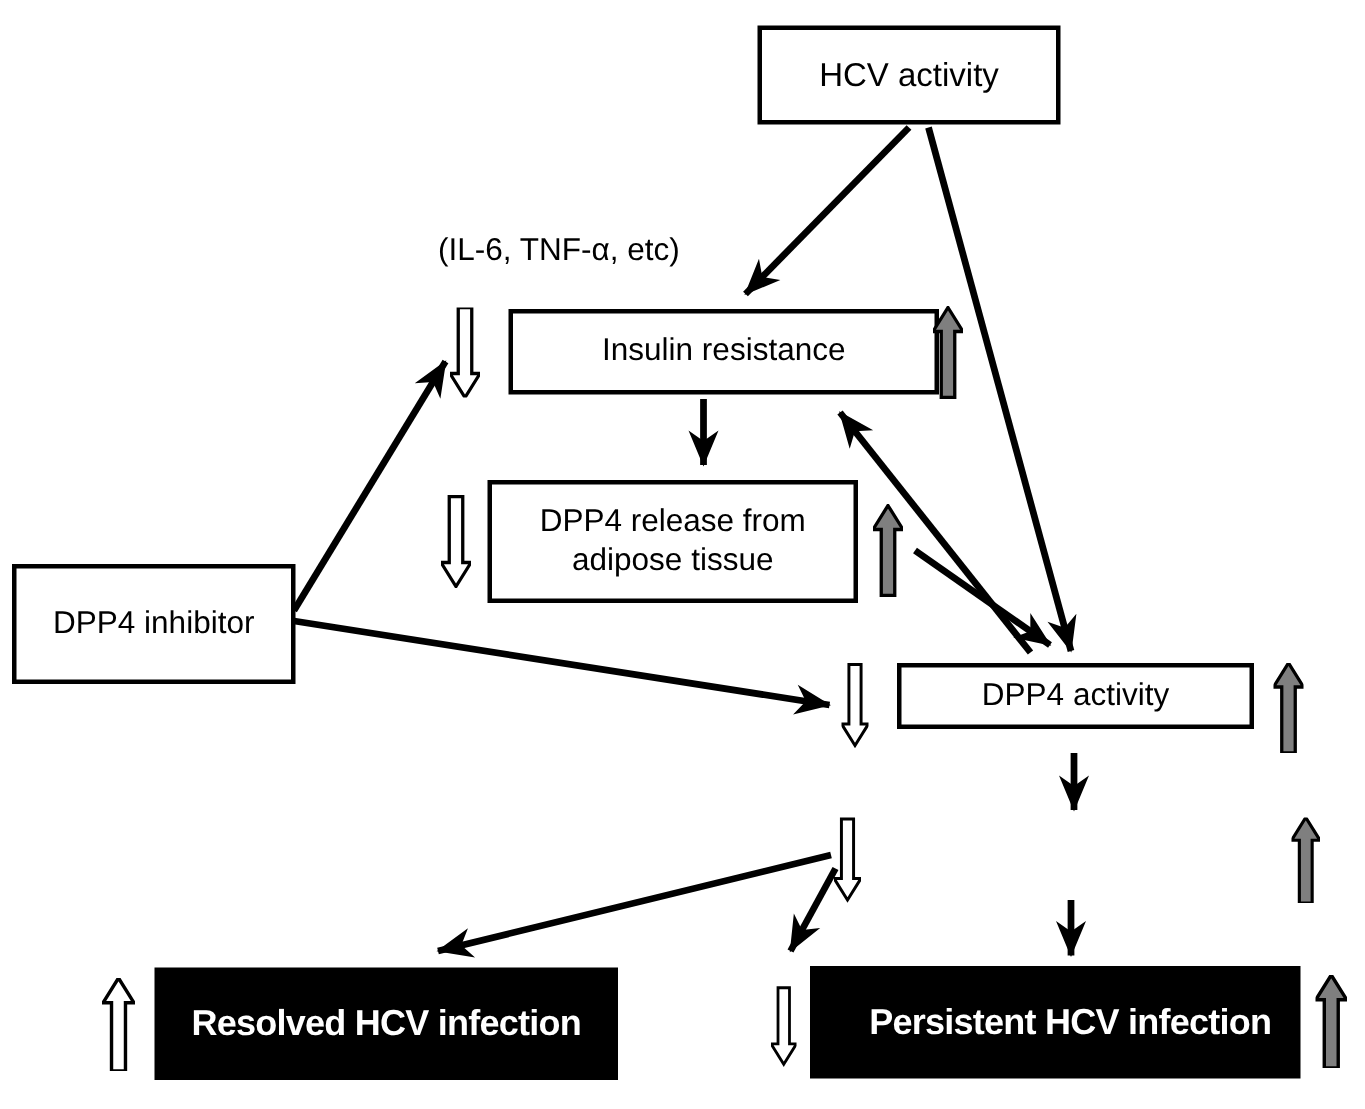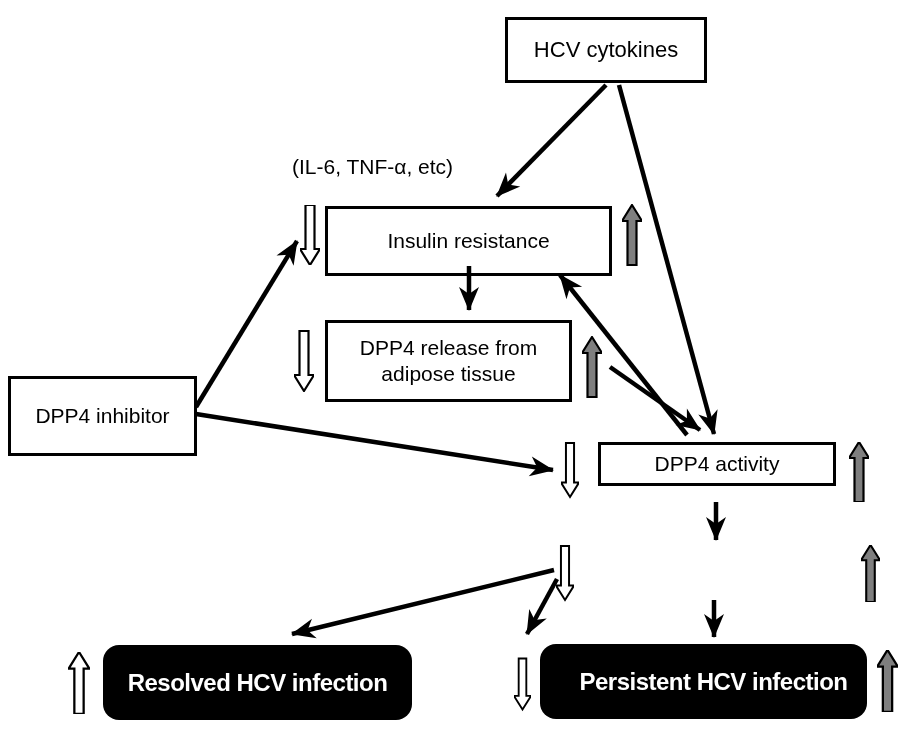--- a/index.html
+++ b/index.html
@@ -70,7 +70,7 @@
 <div class="canvas">
 
   <div class="node" style="left:505px; top:17px; width:202px; height:66px; font-size:22px;">
-    <span>HCV cytokines</span>
+    <span>HCV activity</span>
   </div>
 
   <div class="floating-label" style="left:292px; top:152px;">(IL-6, TNF-α, etc)</div>

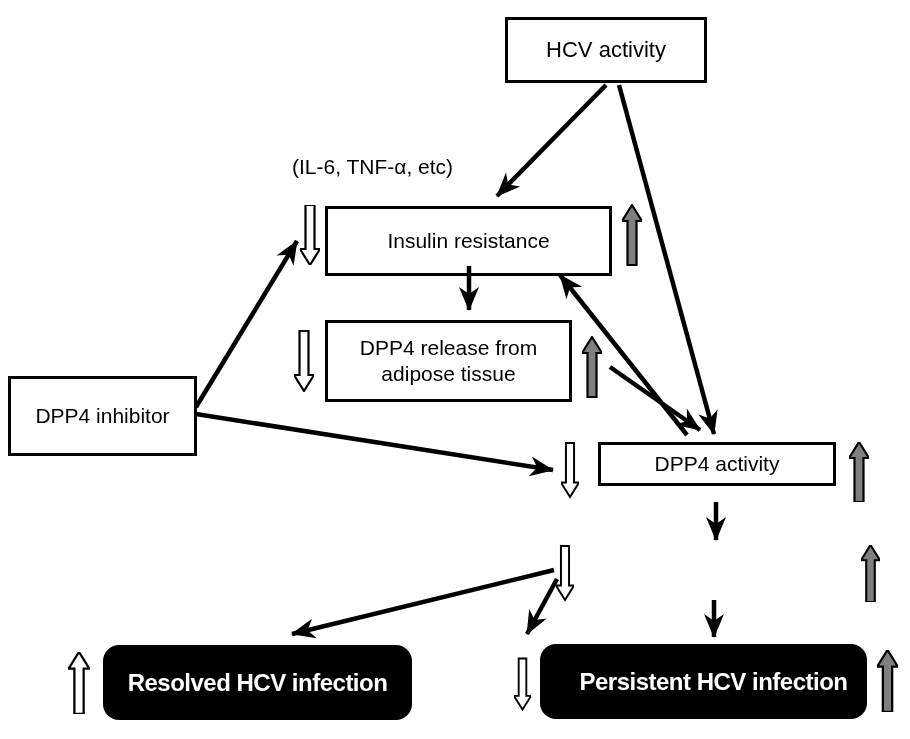--- a/index.html
+++ b/index.html
@@ -75,7 +75,7 @@
 
   <div class="floating-label" style="left:292px; top:152px;">(IL-6, TNF-α, etc)</div>
 
-  <div class="node" style="left:325px; top:206px; width:287px; height:70px;">
+  <div class="node" style="left:339px; top:206px; width:287px; height:57px;">
     <span>Insulin resistance</span>
   </div>
 

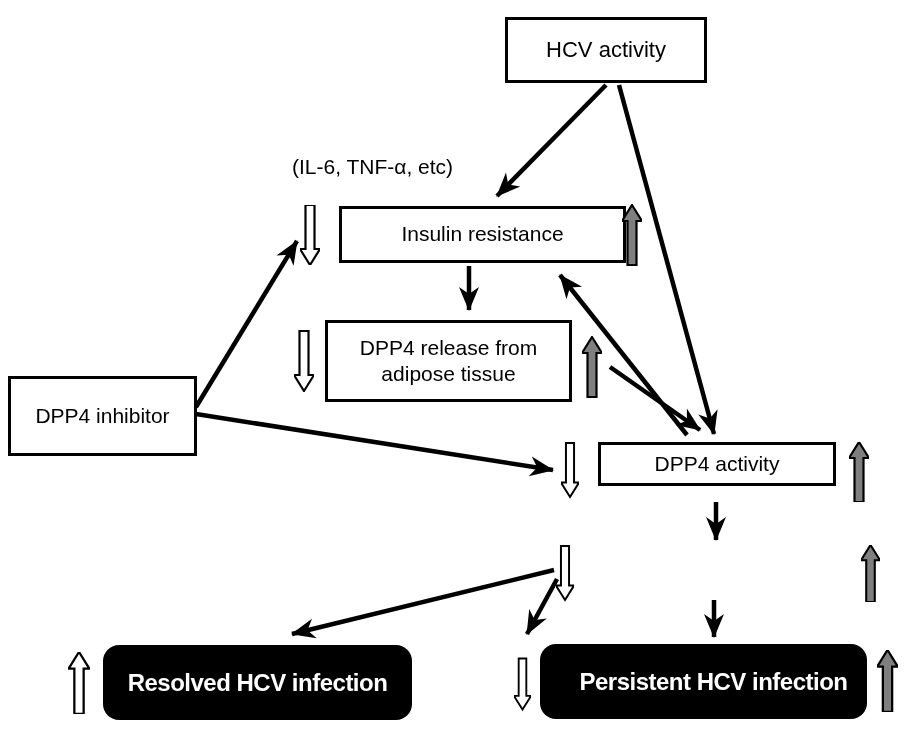--- a/index.html
+++ b/index.html
@@ -28,7 +28,7 @@
   .node.dark {
     background: #000000;
     border: none;
-    border-radius: 16px;
+    border-radius: 0;
     color: #ffffff;
     font-weight: bold;
     font-size: 24px;

